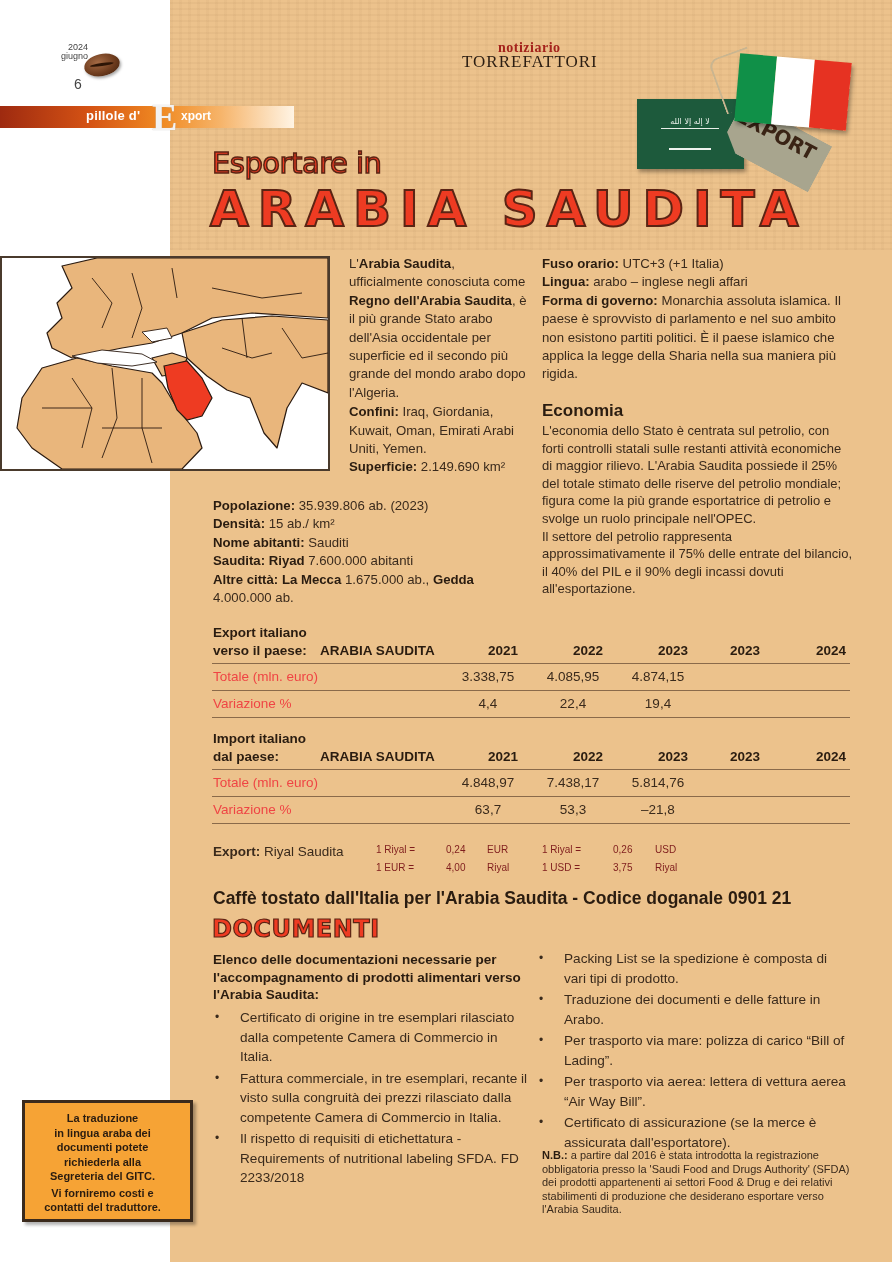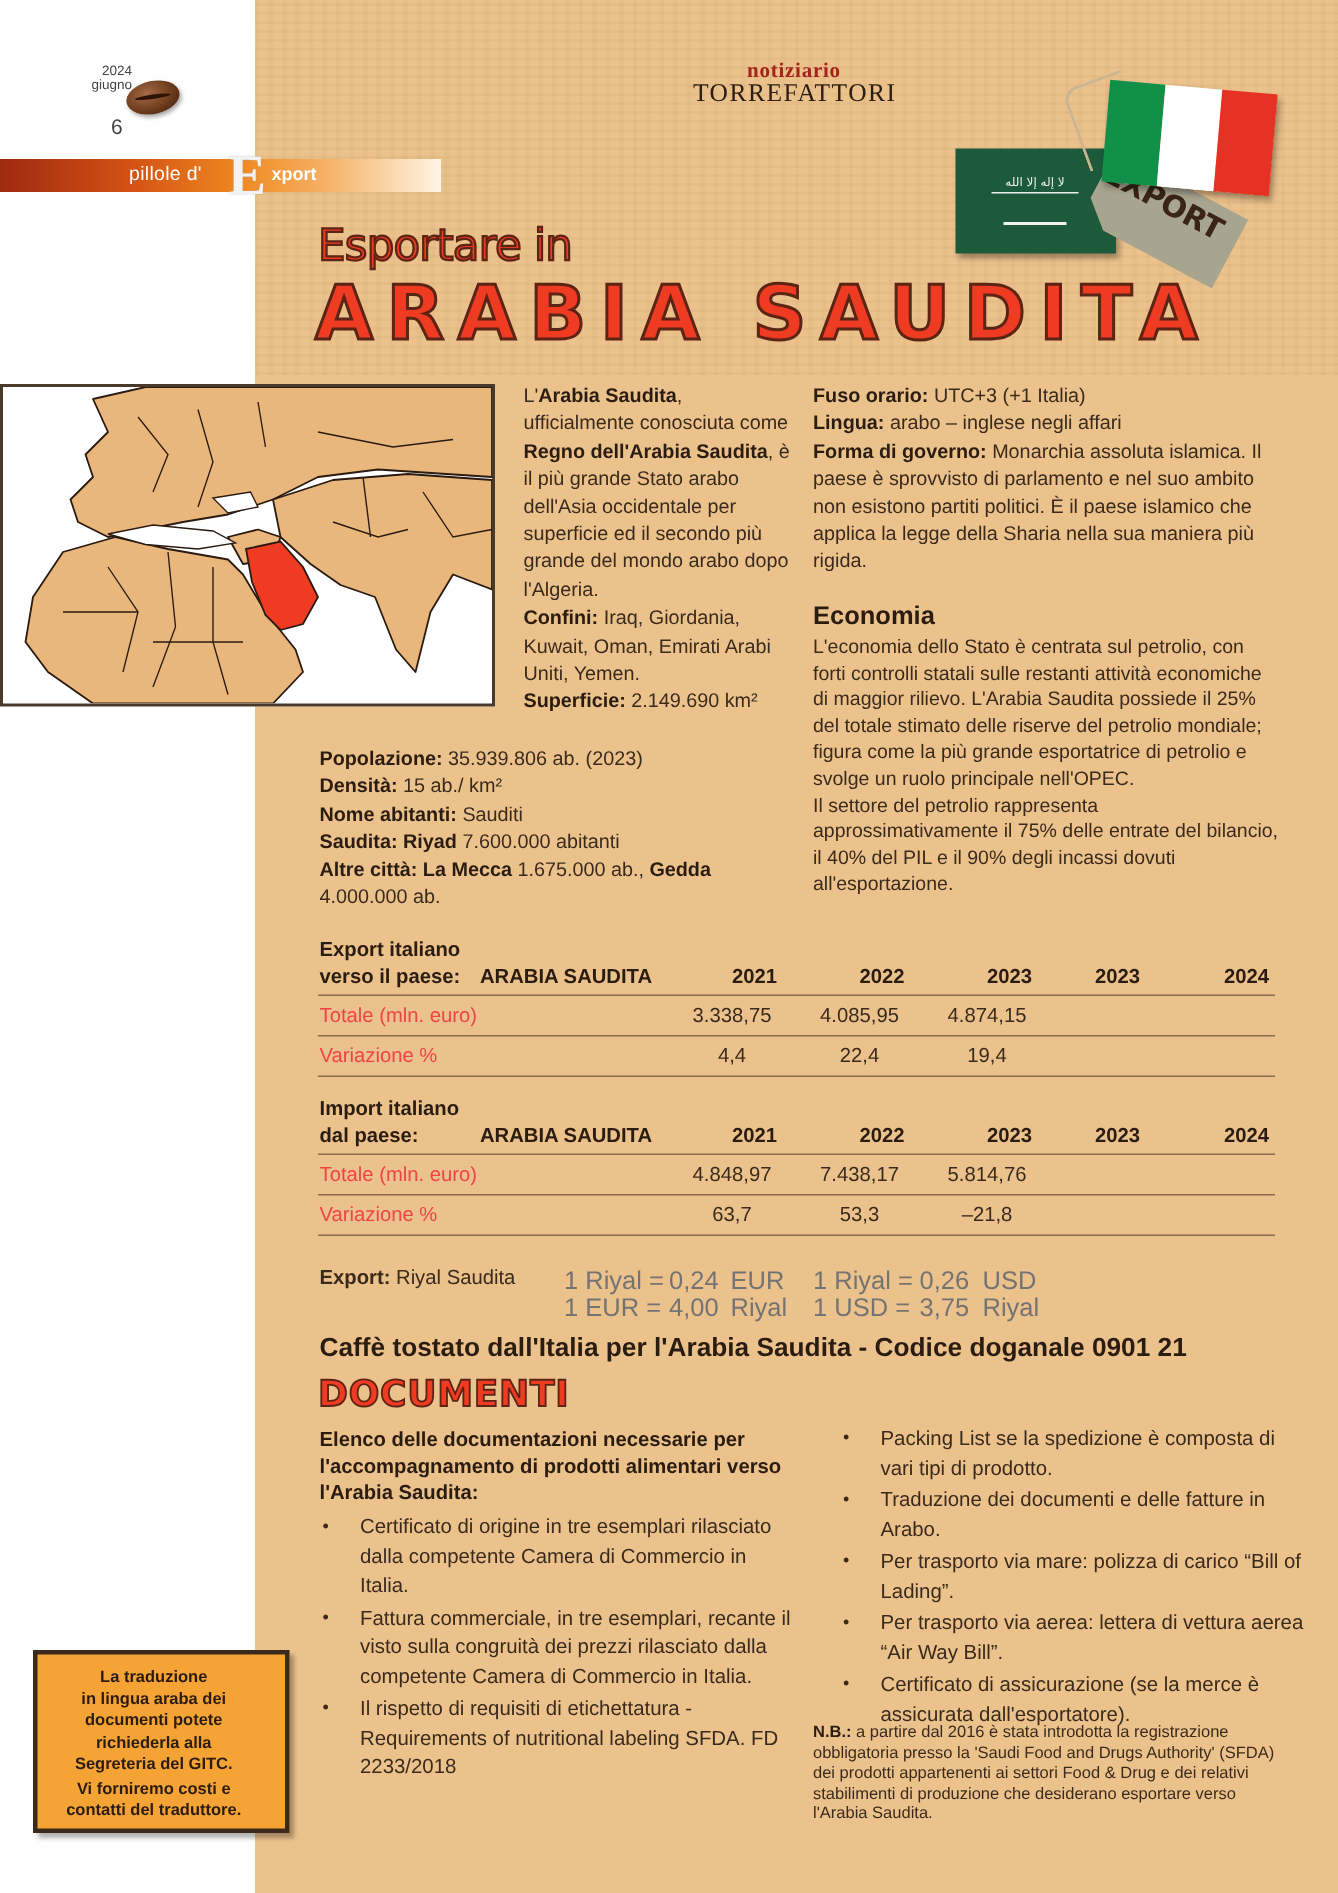--- a/index.html
+++ b/index.html
@@ -14,7 +14,7 @@
   #bean::after{content:"";position:absolute;left:6px;top:9px;width:24px;height:3px;border-radius:50%;background:#2c1405;transform:rotate(4deg);}
   #page-num{left:74px;top:76px;font-size:14px;color:#444;}
   #band{left:0;top:106px;width:294px;height:22px;background:linear-gradient(90deg,#9e2a10 0%,#d45214 30%,#f08a22 55%,#f6b46a 75%,#fff4e4 100%);}
-  #band-l{left:86px;top:108px;font-size:13px;font-weight:normal;color:#fff;letter-spacing:0.2px;}
+  #band-l{left:86px;top:108px;font-size:13px;font-weight:bold;color:#fff;letter-spacing:0.2px;}
   #band-e{left:152px;top:98px;font-size:38px;font-family:"Liberation Serif",serif;font-weight:bold;color:rgba(255,255,255,0.85);line-height:38px;text-shadow:0 0 1px #aaa;}
   #band-r{left:181px;top:109px;font-size:12px;font-weight:bold;color:#fff;}
   

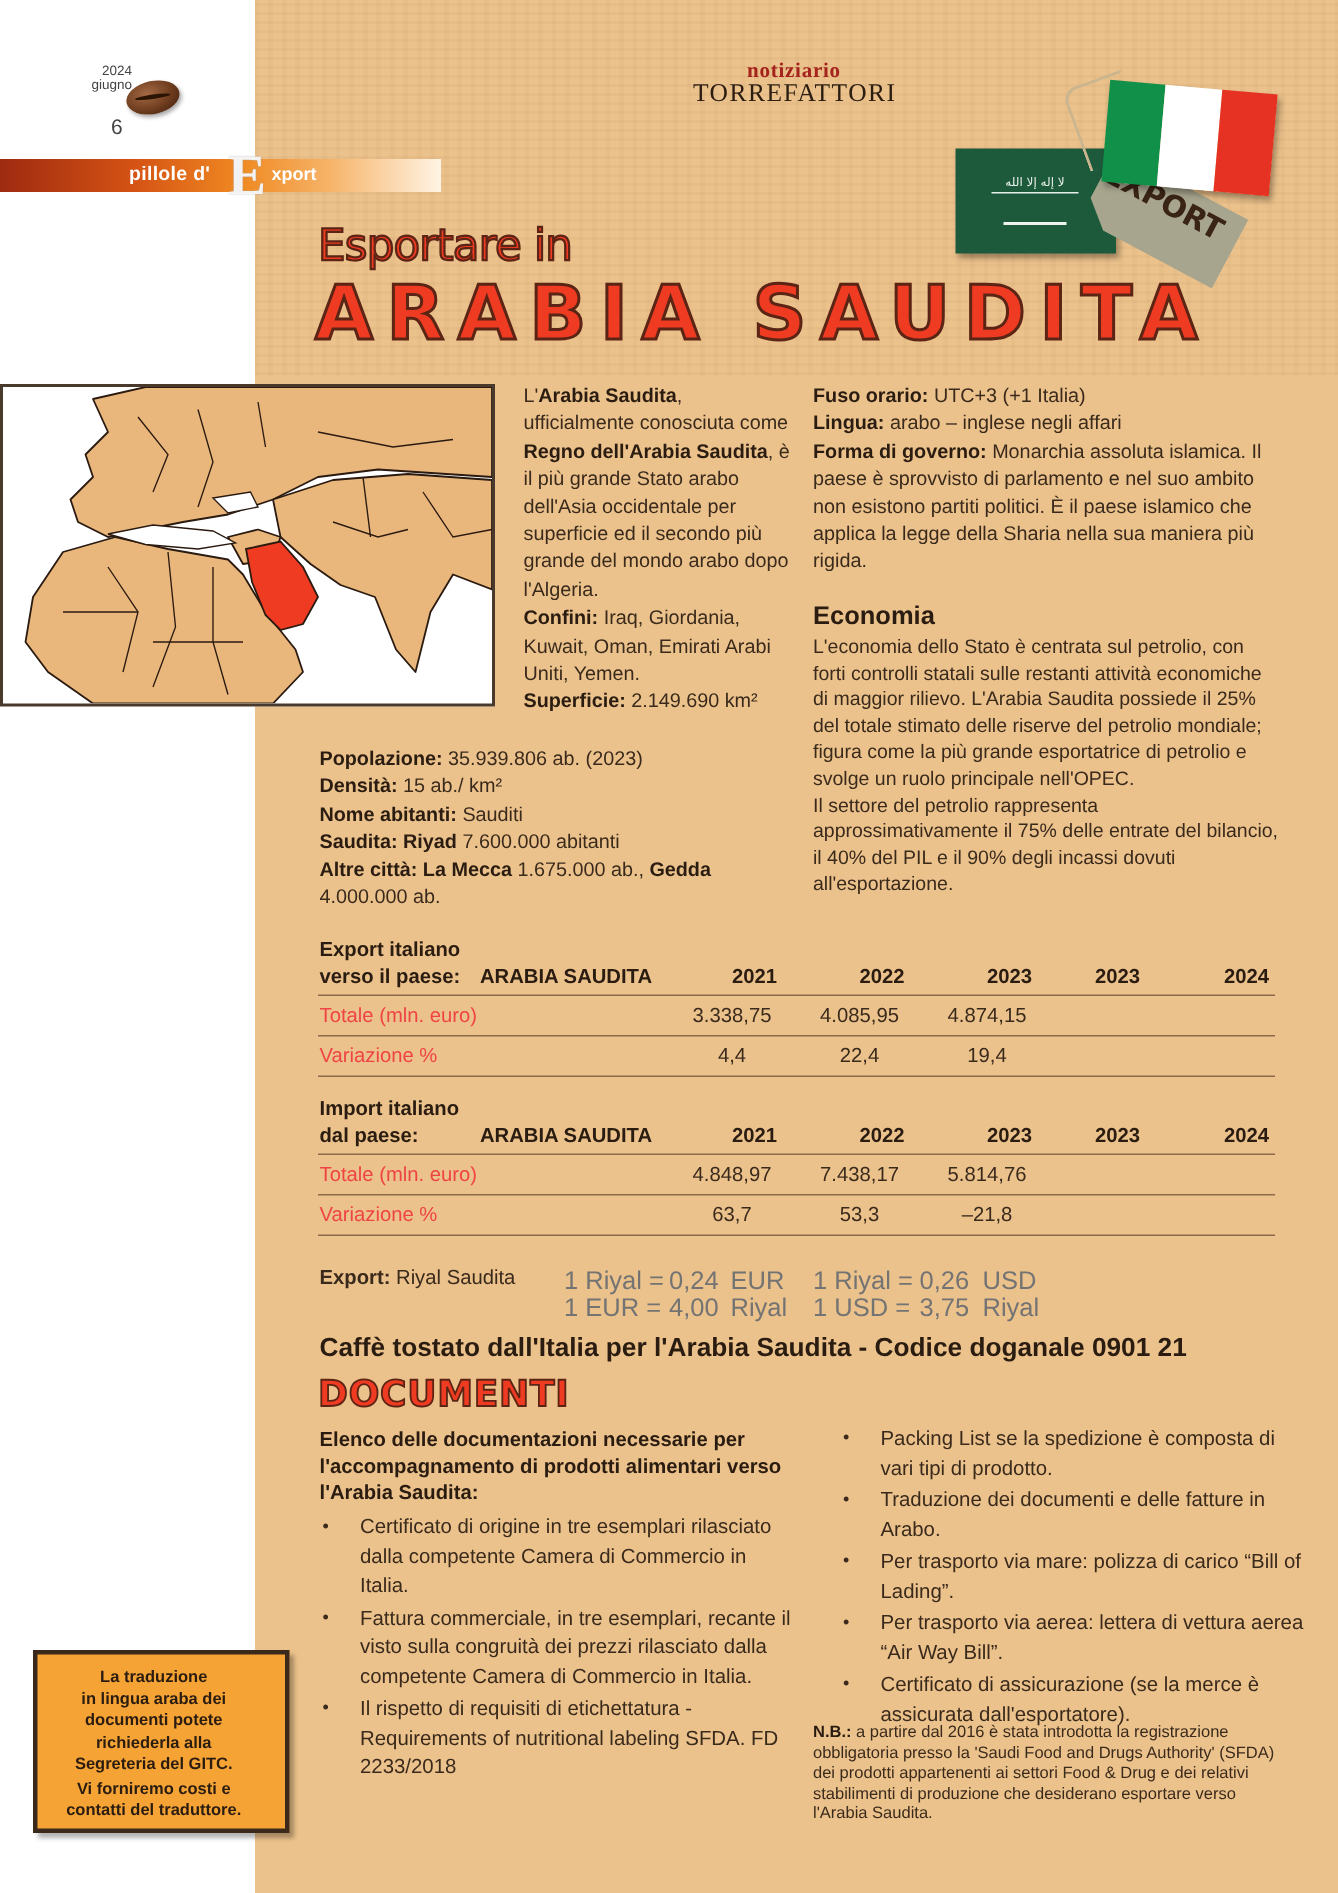--- a/index.html
+++ b/index.html
@@ -57,7 +57,7 @@
   .y1{left:246px;} .y2{left:331px;} .y3{left:416px;} .y4{left:488px;} .y5{left:574px;}
   
   #valuta{left:213px;top:844px;font-size:13.5px;}
-  .cur{position:absolute;font-size:17px;color:#737373;}
+  .cur{position:absolute;font-size:10px;color:#7f1d1d;}
   
   #coffee{left:213px;top:888px;font-size:17.5px;font-weight:bold;color:#2a1c10;}
   #doc-title{left:212px;top:915px;font-size:24px;font-weight:900;color:#ee3b22;-webkit-text-stroke:1.2px #5b2414;font-family:"DejaVu Sans",sans-serif;letter-spacing:0.5px;}

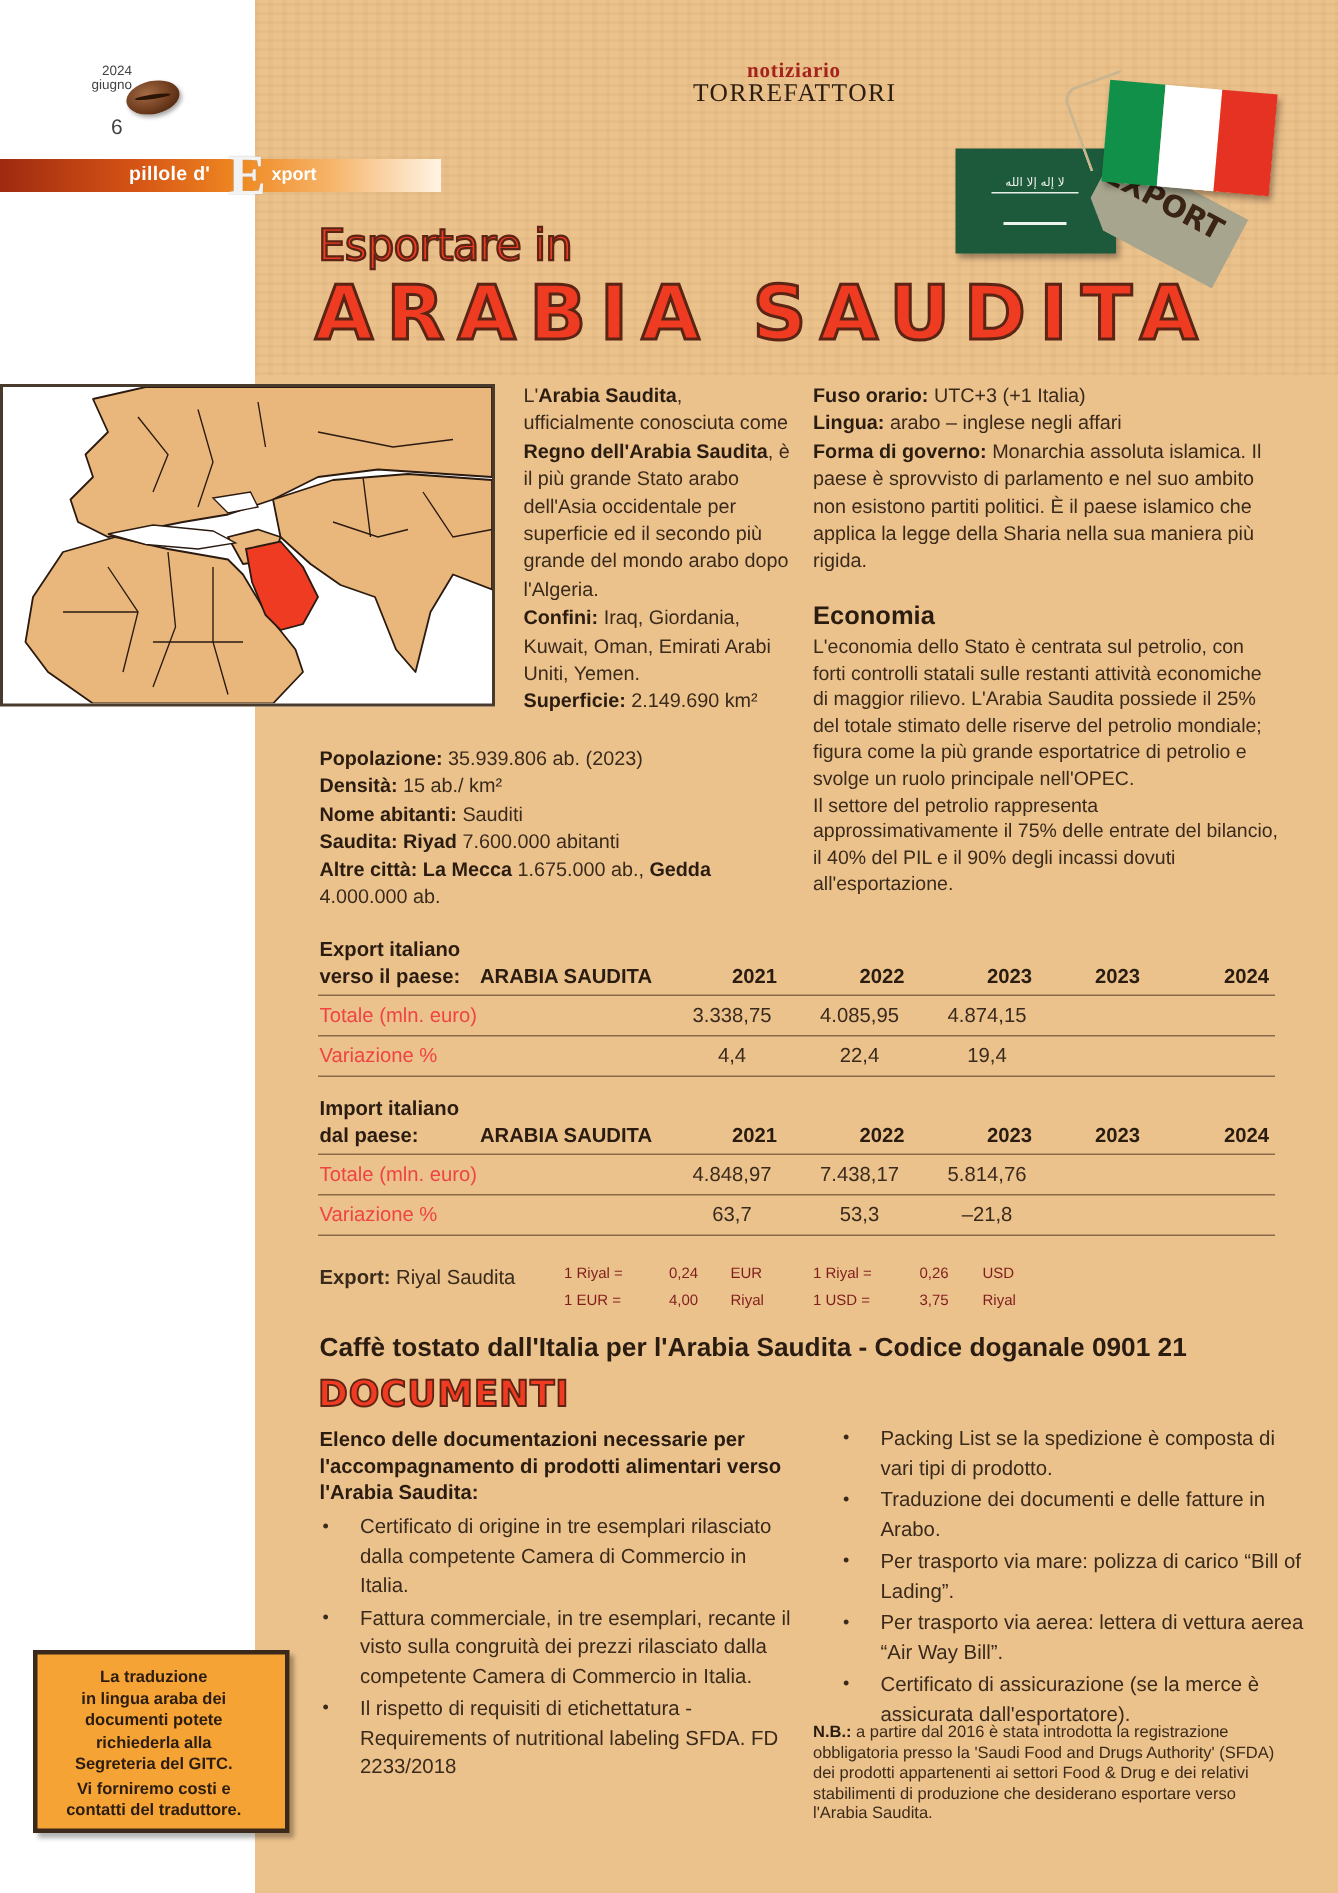--- a/index.html
+++ b/index.html
@@ -66,7 +66,7 @@
   ul.bl li{position:relative;padding-left:27px;font-size:13.6px;line-height:19.5px;margin-bottom:2px;color:#3a2a1c;}
   ul.bl li::before{content:"•";position:absolute;left:2px;top:0;font-size:12px;}
   #doc-list-l{left:213px;top:1008px;width:320px;}
-  #doc-list-r{left:560px;top:949px;width:315px;}
+  #doc-list-r{left:537px;top:949px;width:315px;}
   #nb{left:542px;top:1149px;width:315px;font-size:11px;line-height:13.6px;color:#3a2a1c;}
   #nb b{color:#2a1c10;}
   #box{left:22px;top:1100px;width:165px;height:116px;background:#f6a335;border:3px solid #3b2a1c;box-shadow:3px 3px 3px rgba(0,0,0,.3);}

